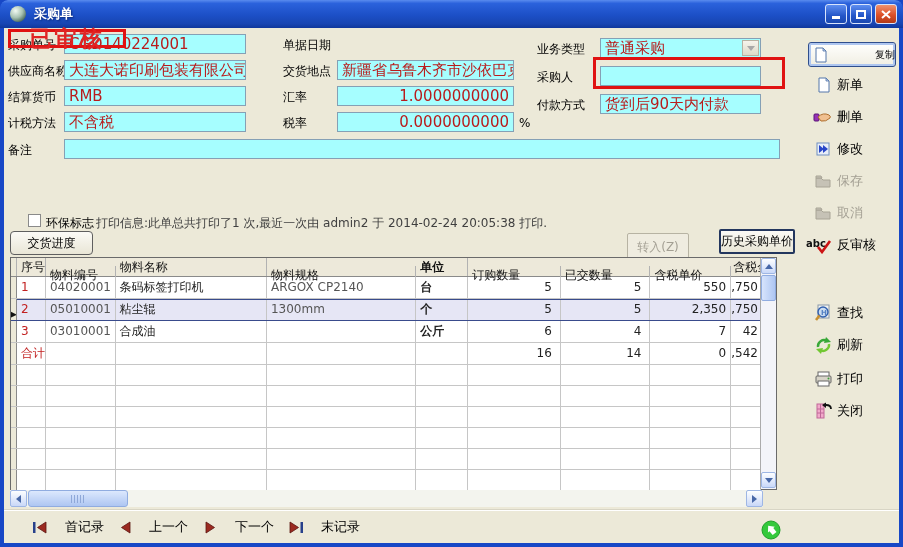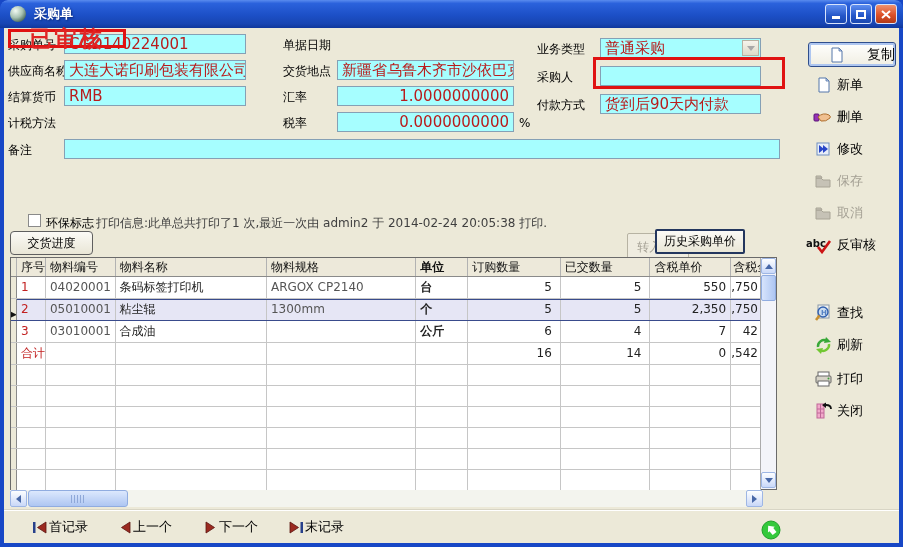--- a/index.html
+++ b/index.html
@@ -89,7 +89,7 @@
   
   .copybtn { position:absolute; left:804px; top:14px; width:88px; height:25px; border:1px solid #2F4E8C; border-radius:3px;
     background:linear-gradient(#FFFFFE,#F0EEE2); box-shadow:inset 0 0 0 2px #AEC6F0;
-    display:flex; align-items:center; justify-content:flex-end; gap:20px; font-size:14px; }
+    display:flex; align-items:center; justify-content:space-between; gap:20px; font-size:10px; }
   .srow { position:absolute; left:808px; display:flex; align-items:center; gap:3px; font-size:13px; height:22px; color:#000; }
   .srow.disabled { color:#A5A195; }
   .sicon { width:22px; height:20px; display:flex; align-items:center; justify-content:center; }

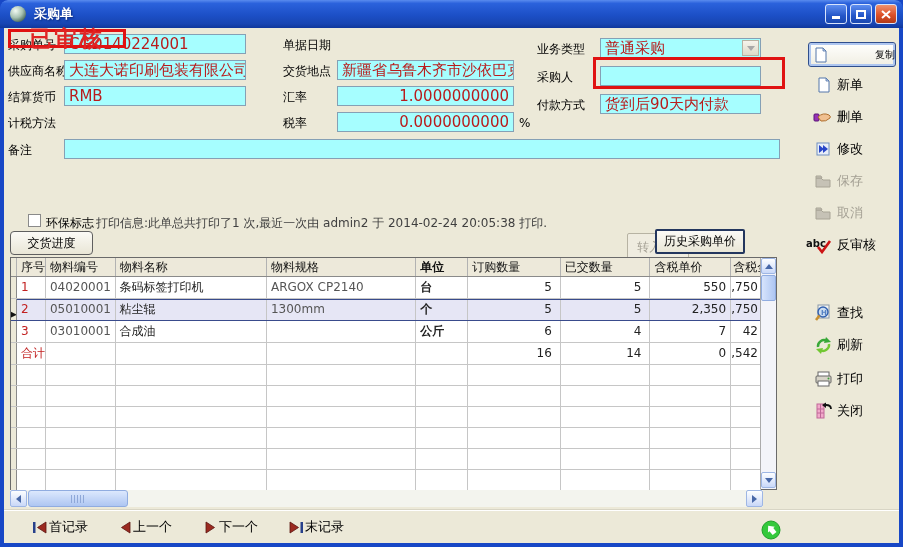--- a/index.html
+++ b/index.html
@@ -128,6 +128,7 @@
   <div class="lbl" style="left:4px;top:61px">结算货币</div>
   <div class="fld" style="left:60px;top:58px;width:182px">RMB</div>
   <div class="lbl" style="left:4px;top:87px">计税方法</div>
+  <div class="fld" style="left:60px;top:84px;width:182px">不含税</div>
 
   <div class="lbl" style="left:279px;top:9px">单据日期</div>
   <div class="lbl" style="left:279px;top:35px">交货地点</div>

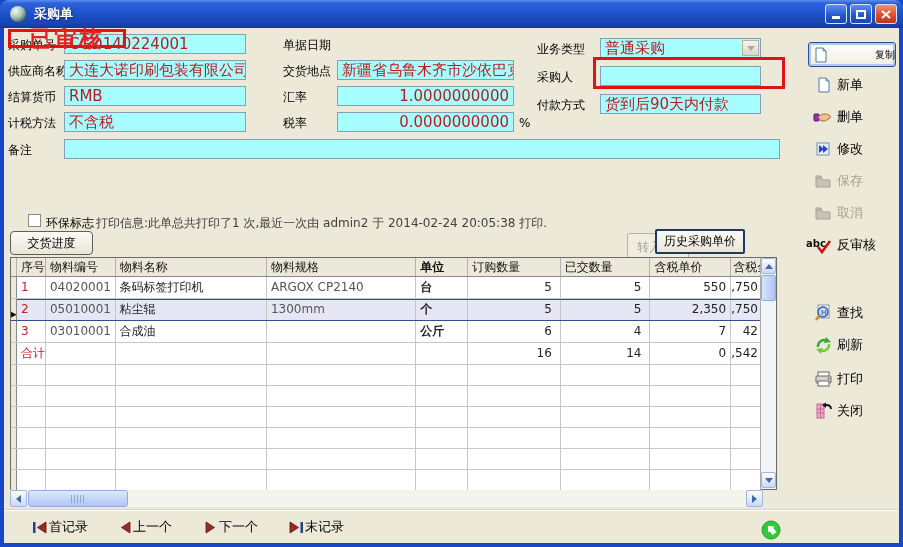--- a/index.html
+++ b/index.html
@@ -165,7 +165,7 @@
 
   <div class="btn" style="left:6px;top:203px;width:83px;height:24px">交货进度</div>
   <div class="btn disabled" style="left:623px;top:205px;width:62px;height:28px">转入(Z)</div>
-  <div class="btn default" style="left:651px;top:201px;width:90px;height:25px">历史采购单价</div>
+  <div class="btn default" style="left:715px;top:201px;width:76px;height:25px">历史采购单价</div>
 
   <div class="table">
     <div class="thead">

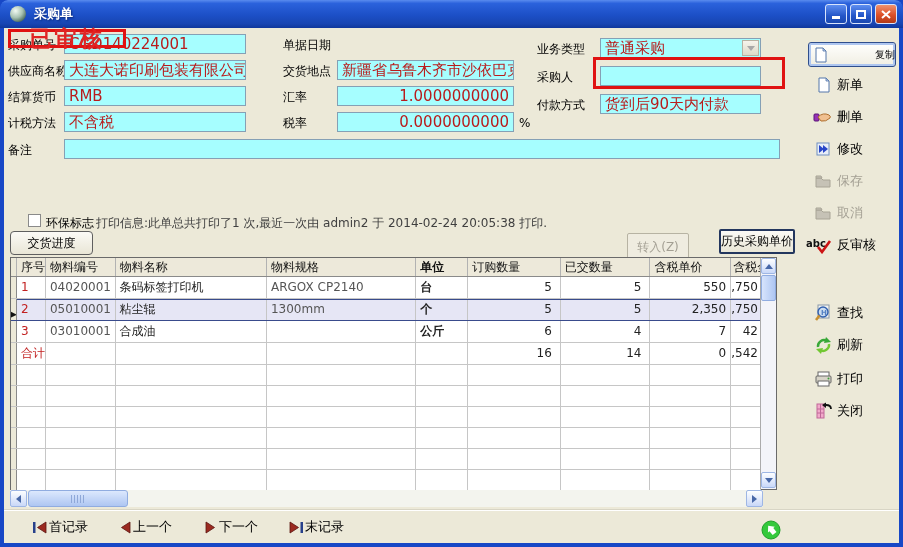--- a/index.html
+++ b/index.html
@@ -60,7 +60,7 @@
   .c7 { width:90px; text-align:right; padding-right:8px; }
   .c8 { width:81px; text-align:right; padding-right:4px; }
   .c9 { width:30px; text-align:right; padding-right:2px; direction:rtl; }
-  .thead .c2,.thead .c4,.thead .c6,.thead .c7,.thead .c8 { text-align:left; color:#111; padding:0 4px; direction:ltr; }
+  .thead .c2,.thead .c4,.thead .c6,.thead .c7,.thead .c8 { text-align:left; color:#111; padding:0 4px; direction:ltr;margin-top:8px; }
   .thead .c9 { direction:ltr; text-align:left; padding:0 2px; }
   .rownum { color:#C22020; }
   .ptr { position:absolute; left:-1px; top:5px; font-size:9px; color:#111; }

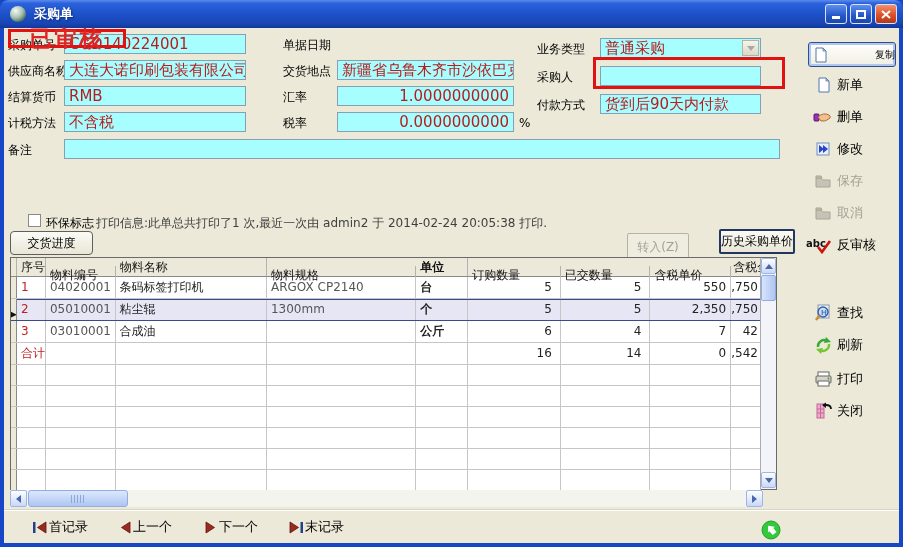--- a/index.html
+++ b/index.html
@@ -83,7 +83,7 @@
     border-top:1px solid #D8D5C5; border-bottom:1px solid #FFFFFF; }
 
   
-  .nav { position:absolute; display:flex; align-items:center; gap:1px; font-size:13px; color:#000; top:490px; height:18px; }
+  .nav { position:absolute; display:flex; align-items:center; gap:17px; font-size:13px; color:#000; top:490px; height:18px; }
   .okicon { position:absolute; left:757px; top:492px; }
 
   

